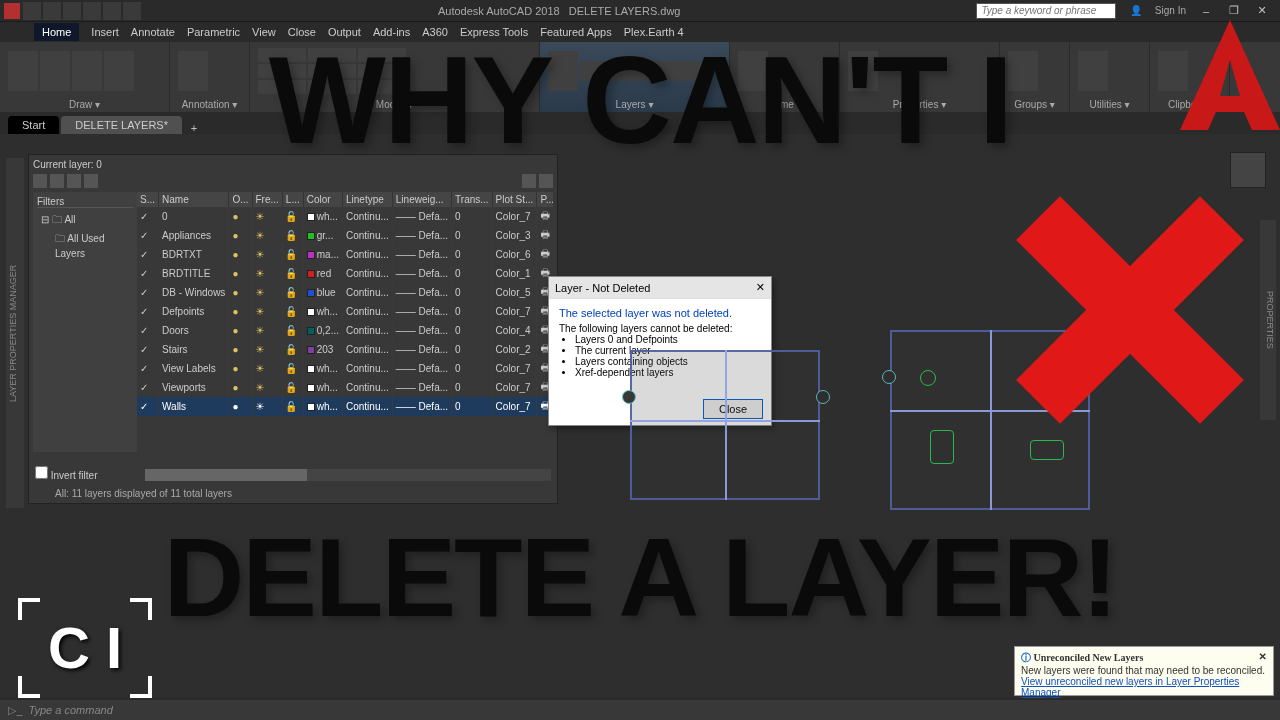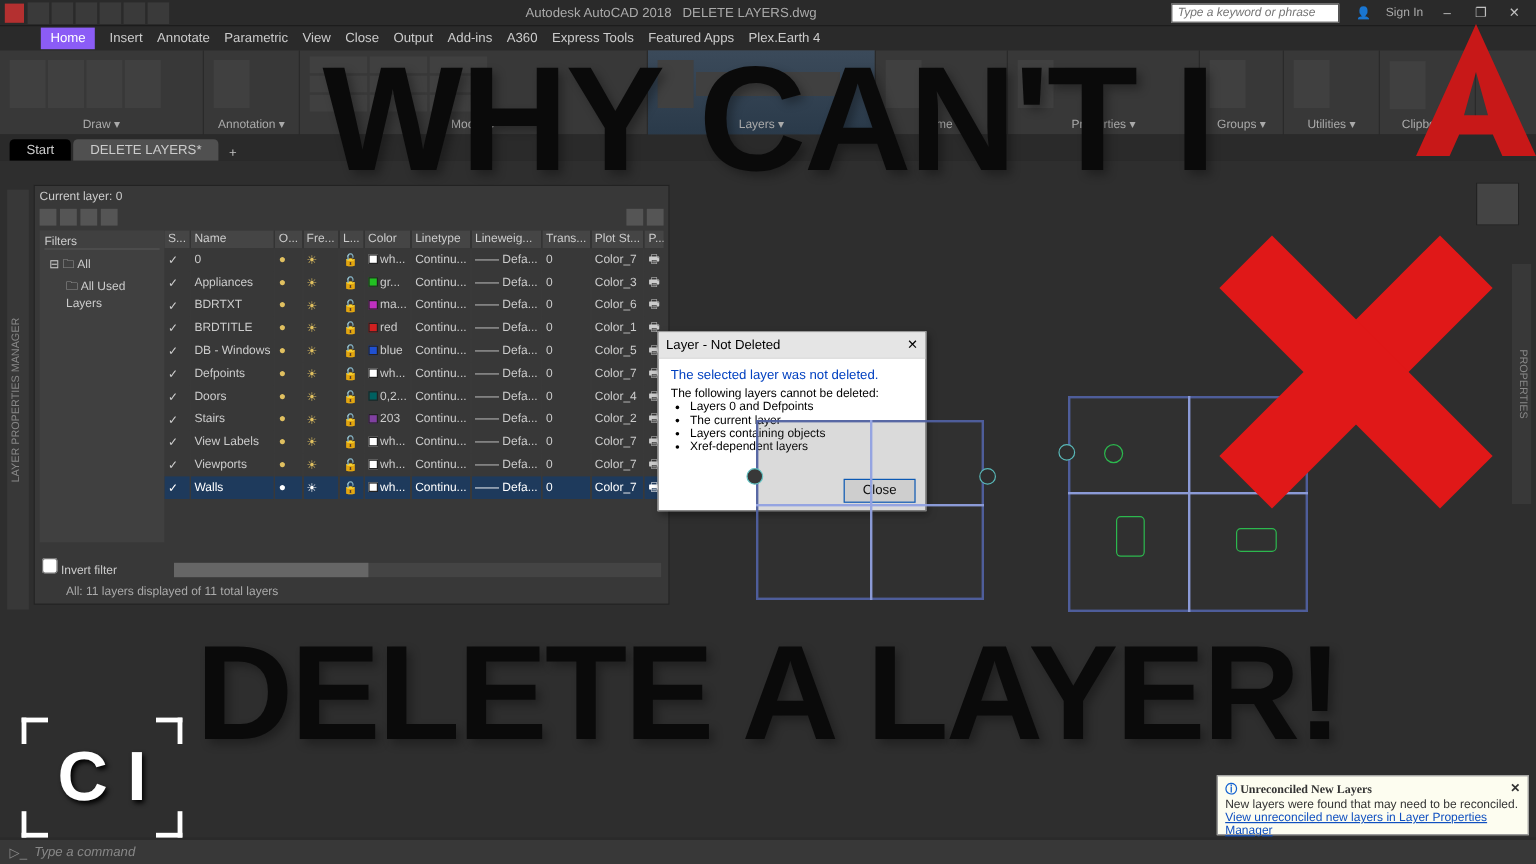--- a/index.html
+++ b/index.html
@@ -28,7 +28,7 @@
   
   .menurow { height: 20px; display: flex; align-items: center; padding-left: 34px; background: #2a2a2a;}
   .menurow span { margin-right: 12px; font-size: 11px; color: #ccc; }
-  .menurow span.active { background: #8b5cf6; color: #fff; padding: 3px 8px; }
+  .menurow span.active { background: #0f172a; color: #fff; padding: 3px 8px; }
   
   .ribbon { height: 70px; background: #383838; display: flex; }
   .ribbon-group { border-right: 1px solid #2a2a2a; padding: 2px 8px; display: flex; flex-direction: column; }

